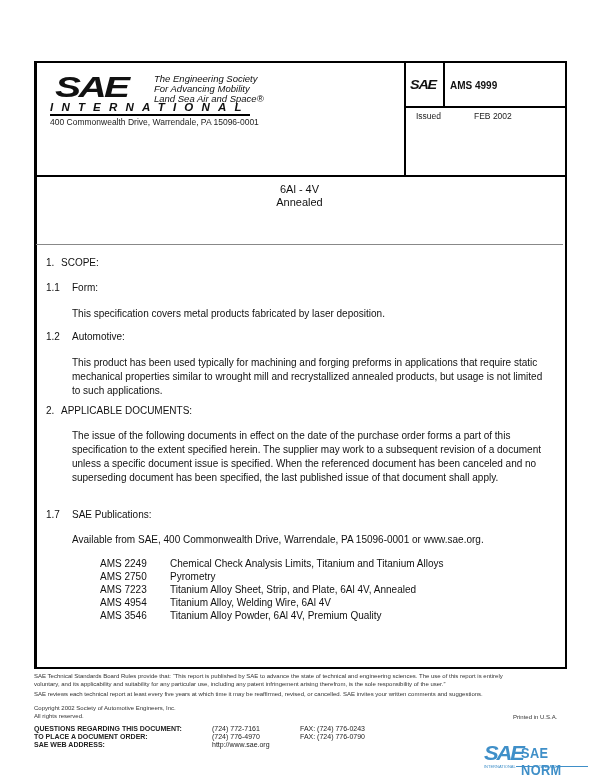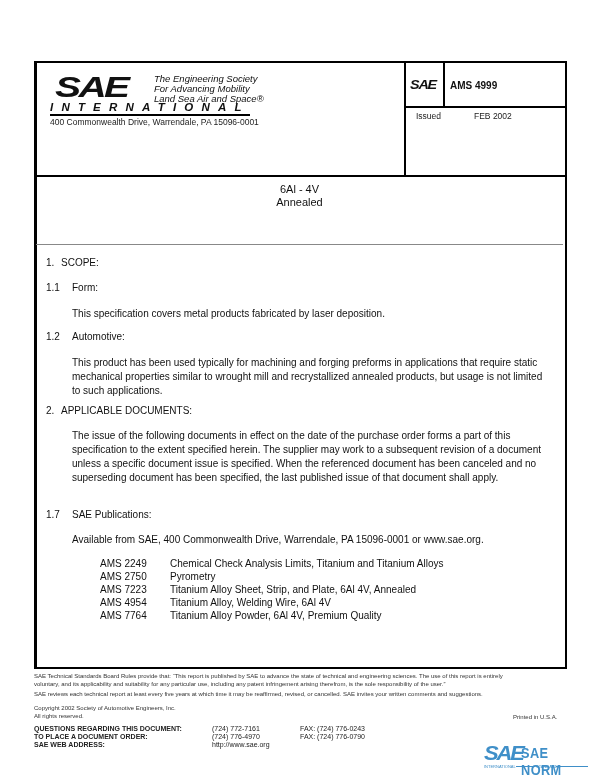--- a/index.html
+++ b/index.html
@@ -96,7 +96,7 @@
   <div class="ref-row" style="top:571px"><span class="ref-id">AMS 2750</span><span>Pyrometry</span></div>
   <div class="ref-row" style="top:584px"><span class="ref-id">AMS 7223</span><span>Titanium Alloy Sheet, Strip, and Plate, 6Al 4V, Annealed</span></div>
   <div class="ref-row" style="top:597px"><span class="ref-id">AMS 4954</span><span>Titanium Alloy, Welding Wire, 6Al 4V</span></div>
-  <div class="ref-row" style="top:610px"><span class="ref-id">AMS 7764</span><span>Titanium Alloy Powder, 6Al 4V, Premium Quality</span></div>
+  <div class="ref-row" style="top:610px"><span class="ref-id">AMS 3546</span><span>Titanium Alloy Powder, 6Al 4V, Premium Quality</span></div>
 </div>
 
 <div class="footer" style="top:673px">

